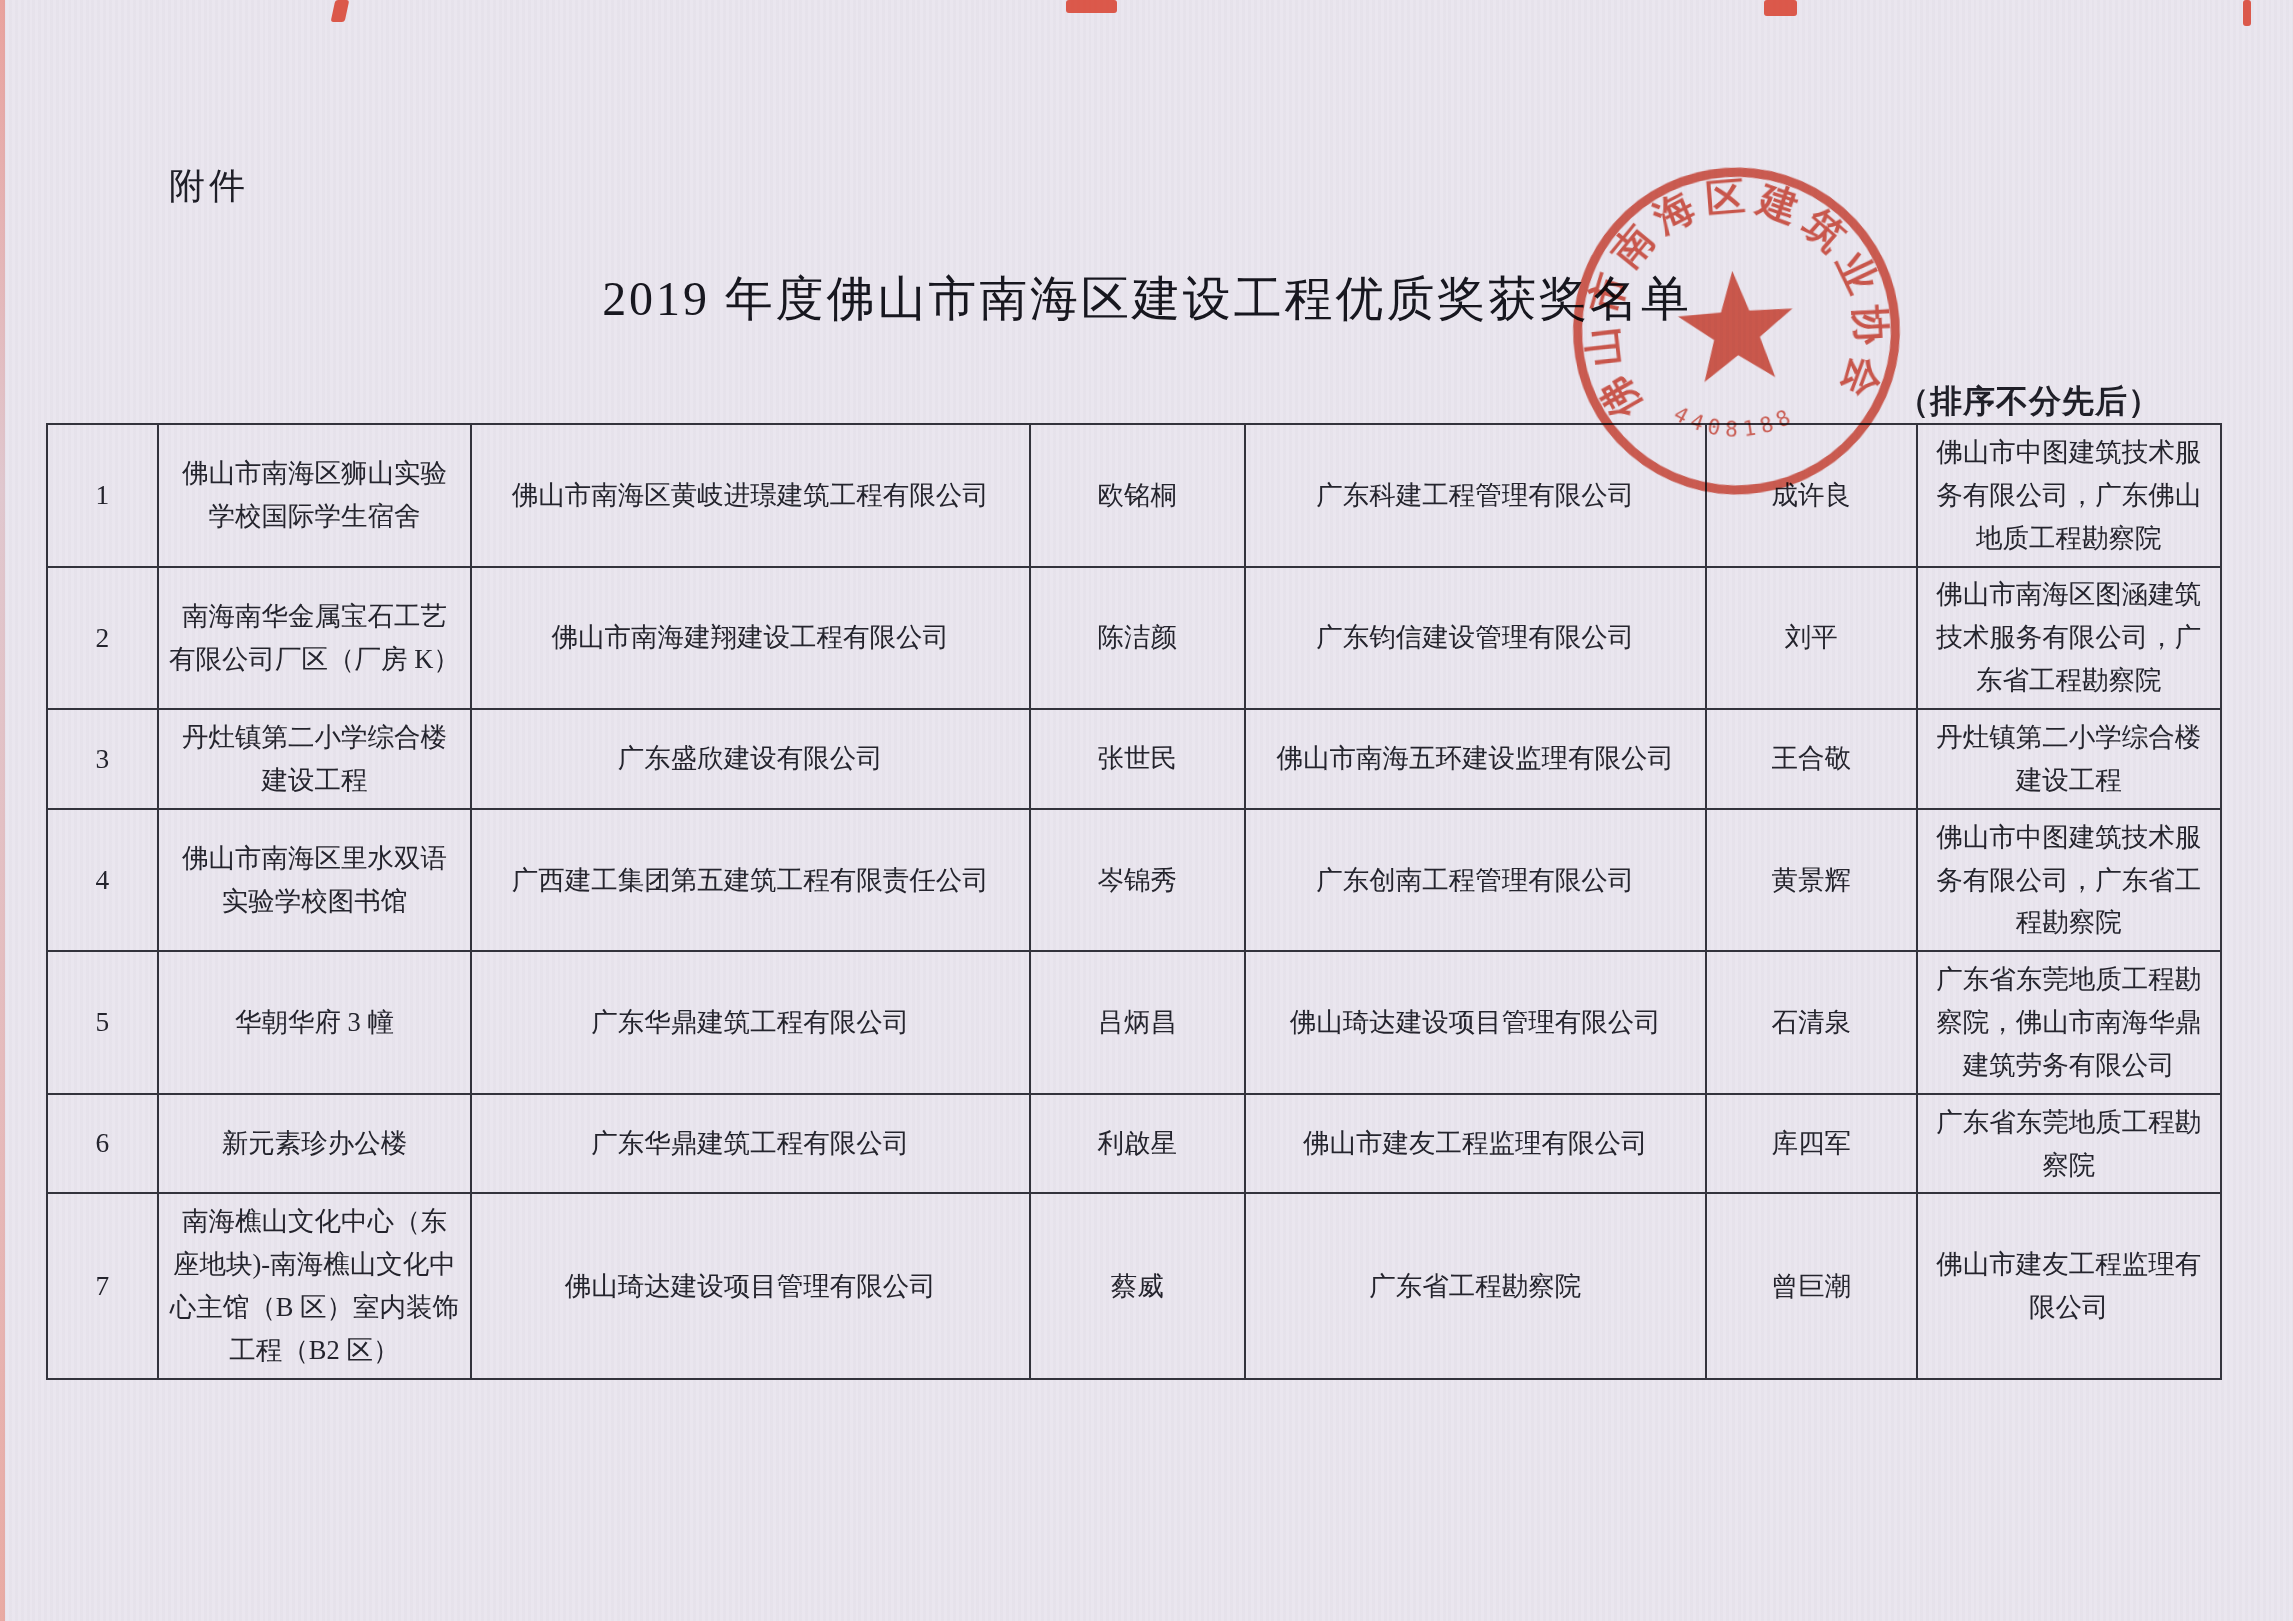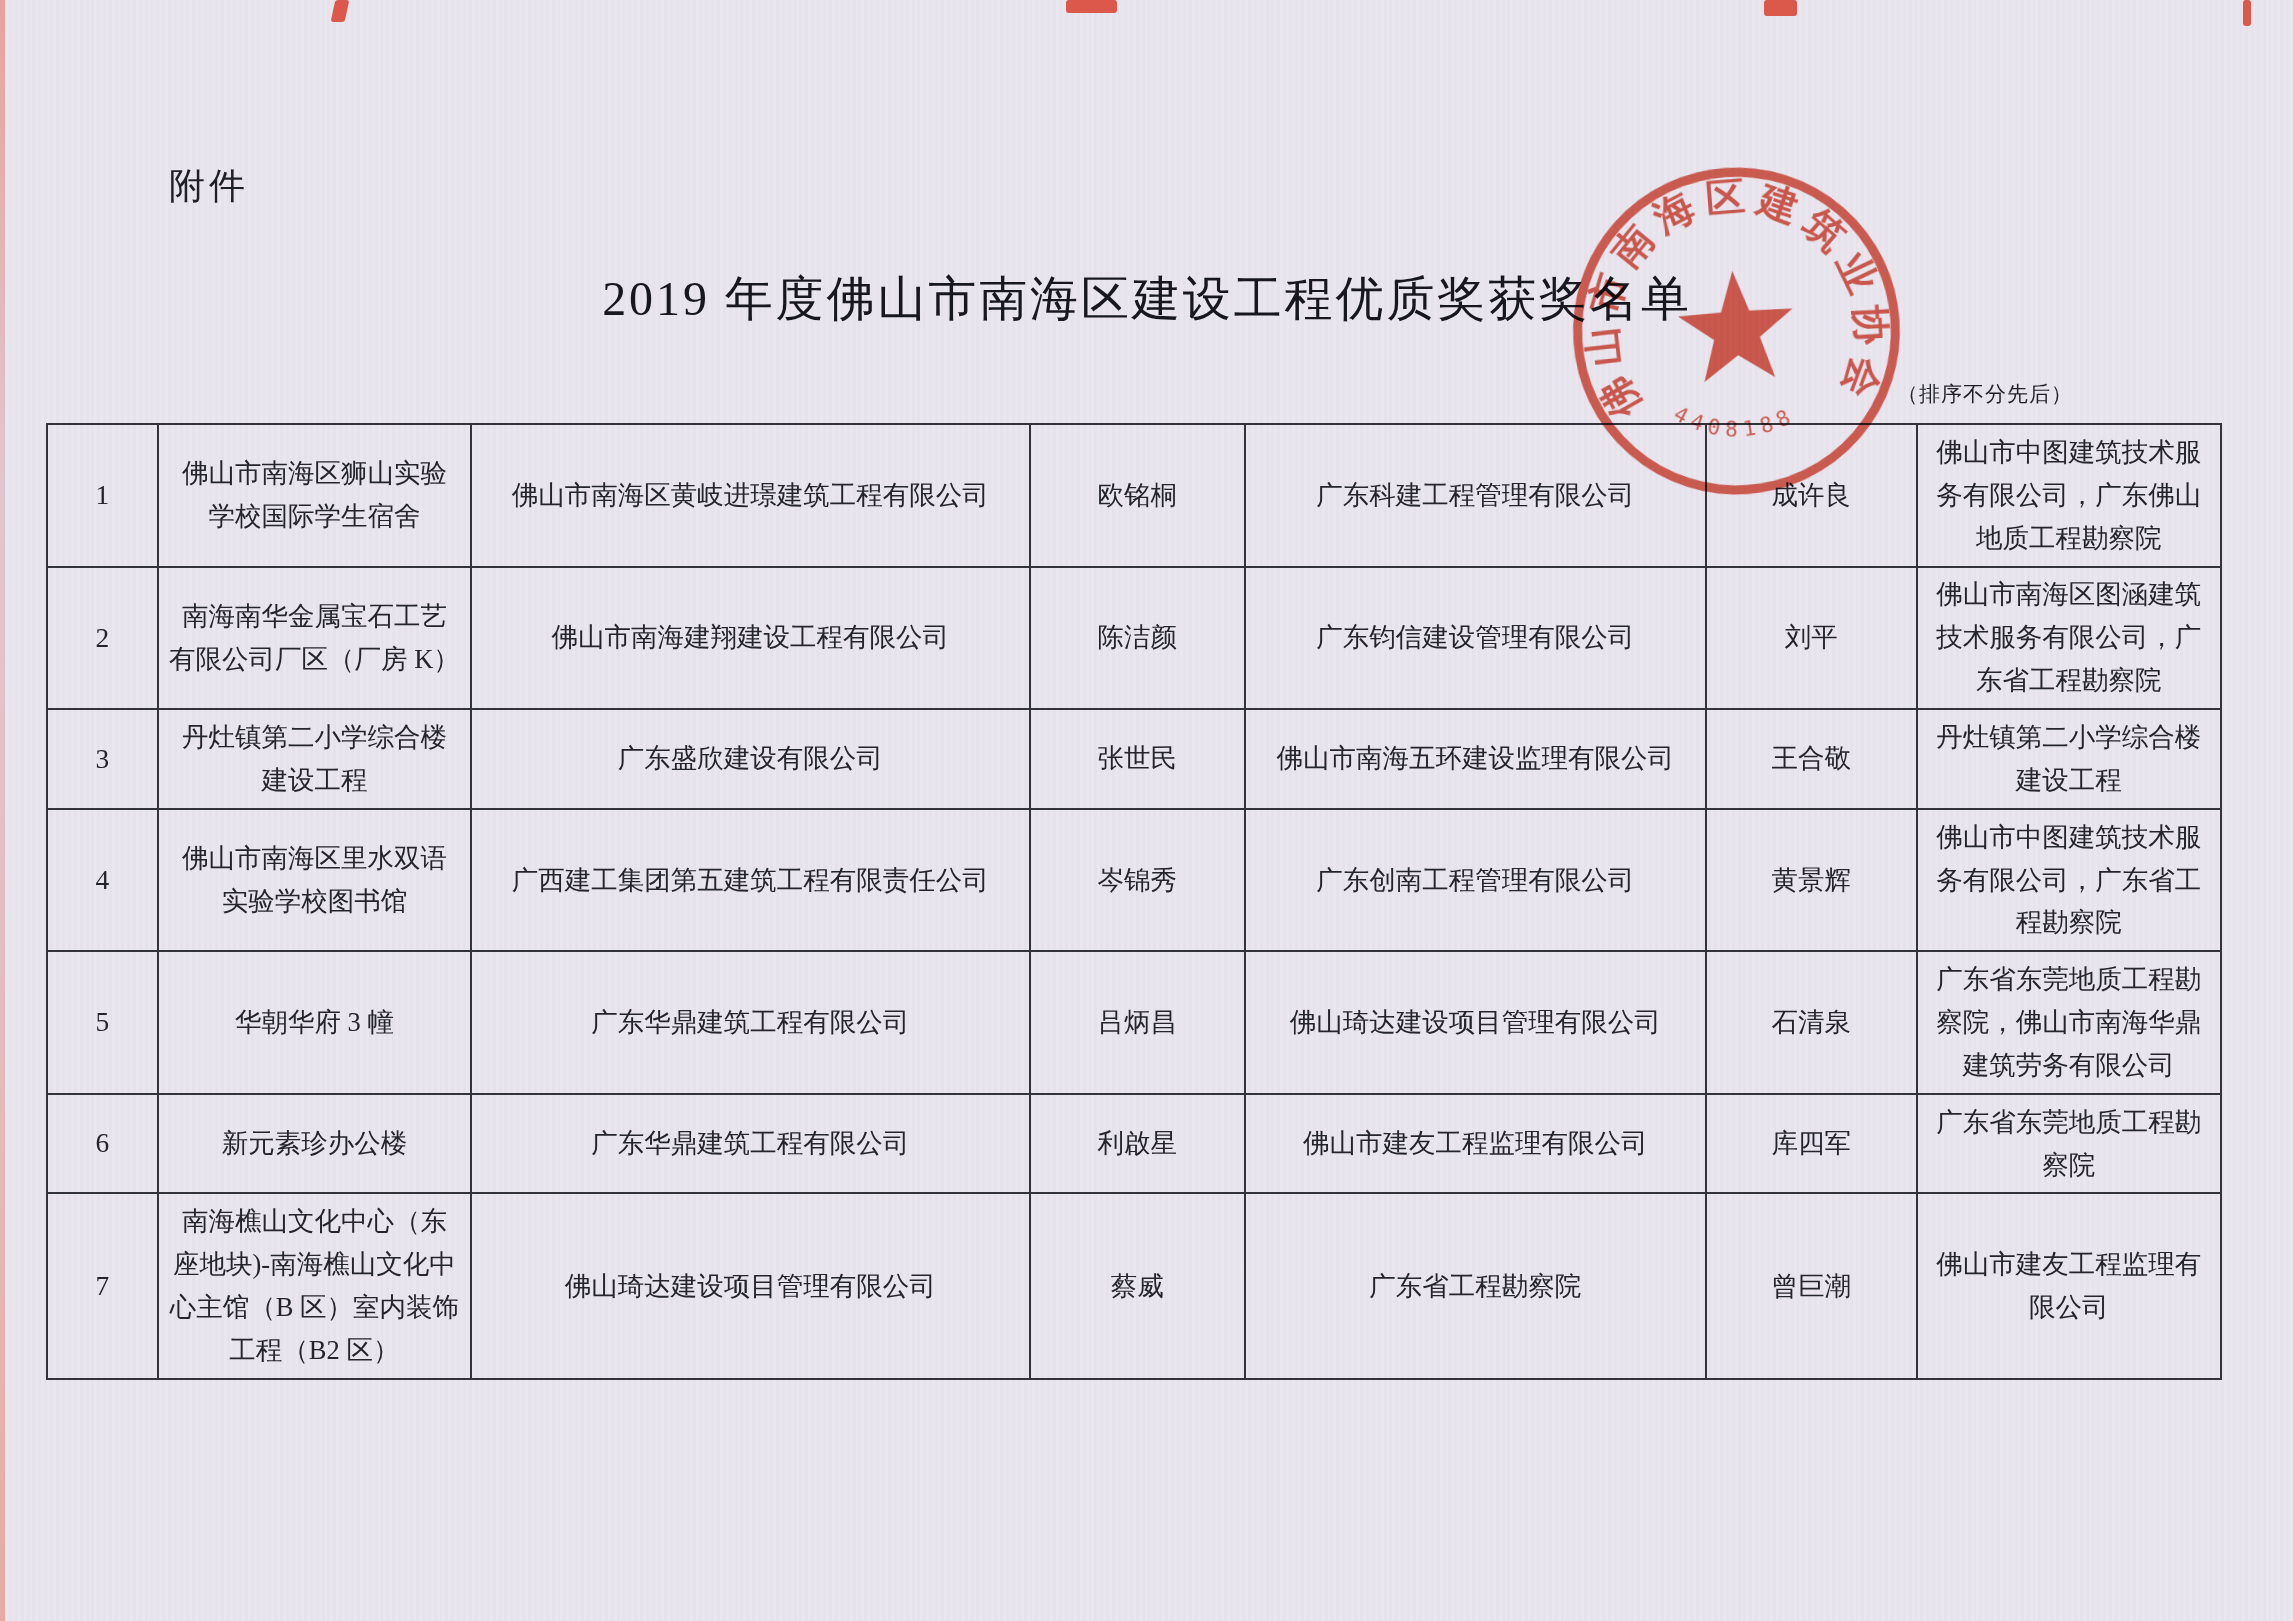--- a/index.html
+++ b/index.html
@@ -39,7 +39,7 @@
 
   .sort-note {
     position: absolute; left: 1897px; top: 380px;
-    font-size: 21px; font-weight: normal; color: #1f1f28; letter-spacing: 1px;
+    font-size: 32px; font-weight: bold; color: #1f1f28; letter-spacing: 1px;
   }
 
   

